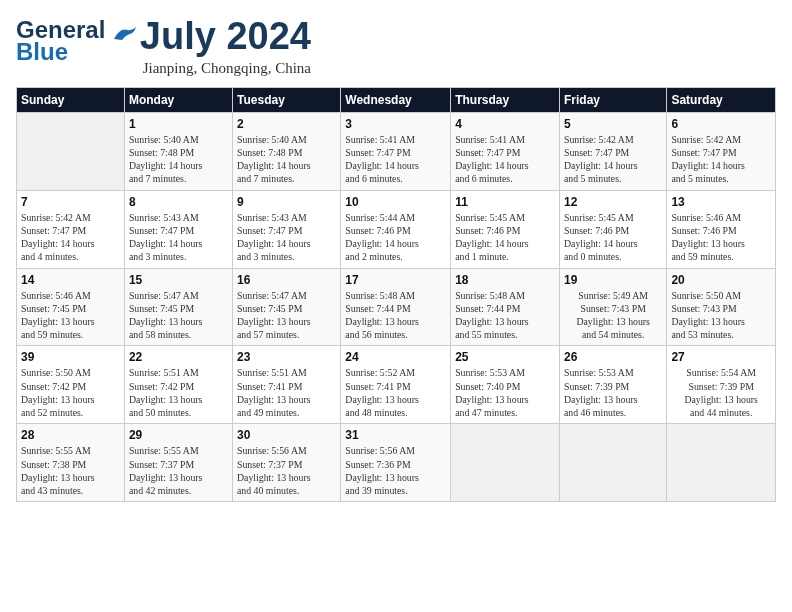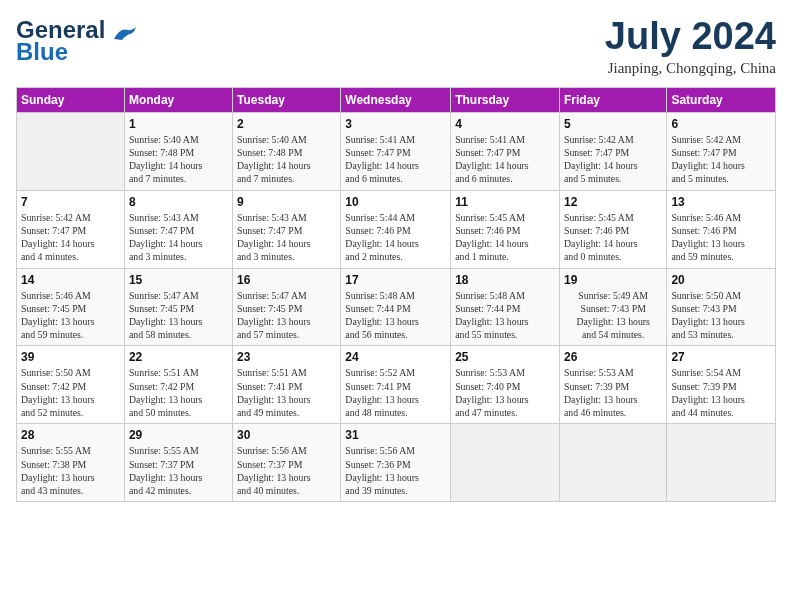--- a/index.html
+++ b/index.html
@@ -16,7 +16,6 @@
     }
     .header {
       display: flex;
-      justify-content: space-between;
       align-items: flex-start;
       margin-bottom: 10px;
     }

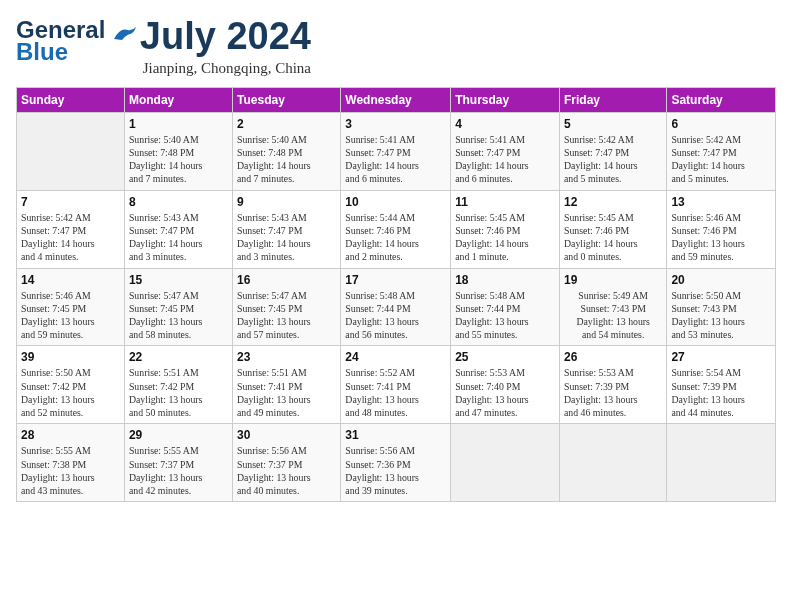--- a/index.html
+++ b/index.html
@@ -45,7 +45,7 @@
       font-size: 10.5px;
     }
     thead tr th {
-      background-color: #a21caf;
+      background-color: #0f172a;
       color: #fff;
       padding: 5px 4px;
       text-align: left;

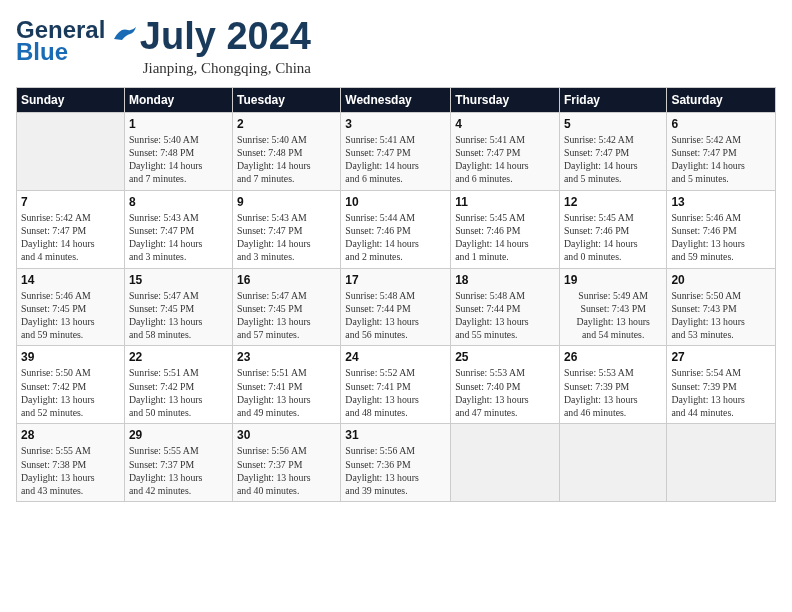--- a/index.html
+++ b/index.html
@@ -312,7 +312,7 @@
           </td>
           <td>
             <span class="day-num">27</span>
-            <div class="day-info" style="white-space: pre-line;">Sunrise: 5:54 AM
+            <div class="day-info" style="white-space: pre-line; text-align: center;">Sunrise: 5:54 AM
 Sunset: 7:39 PM
 Daylight: 13 hours
 and 44 minutes.</div>

